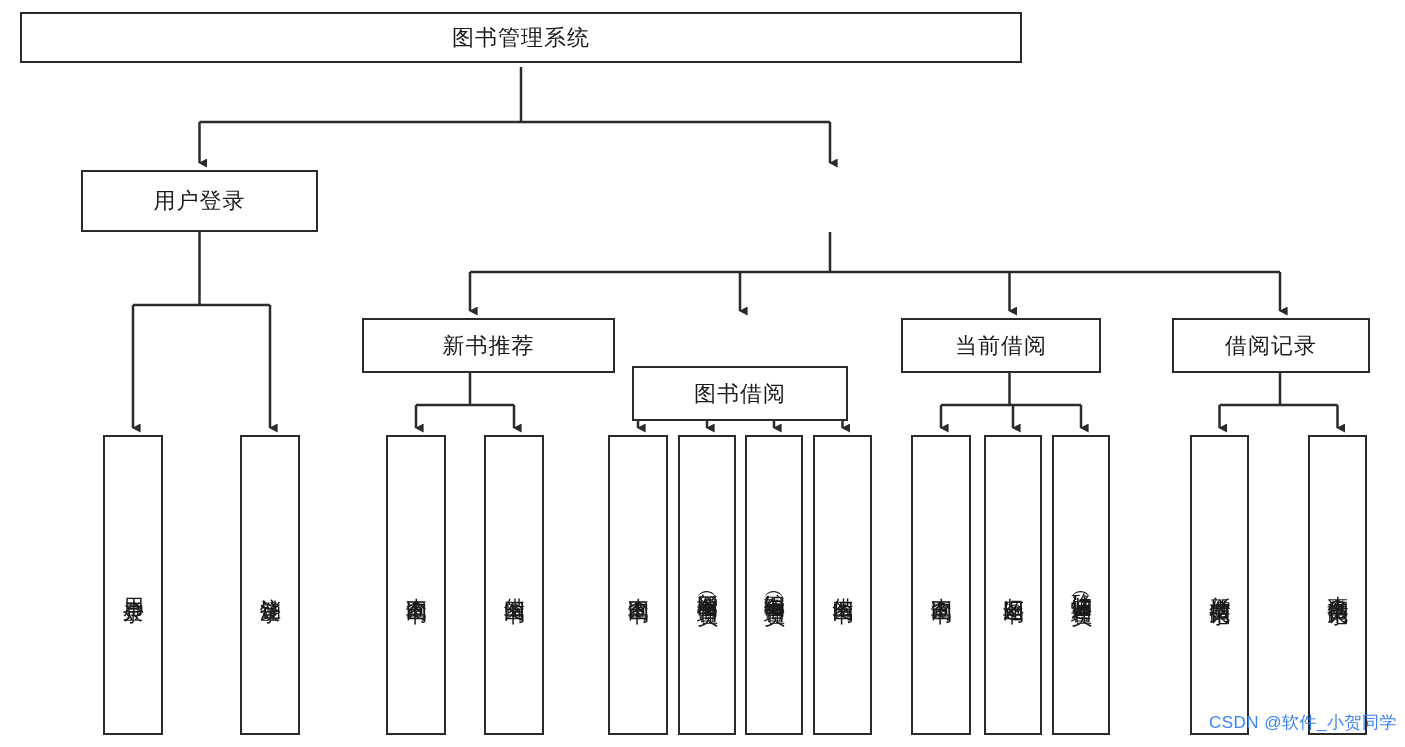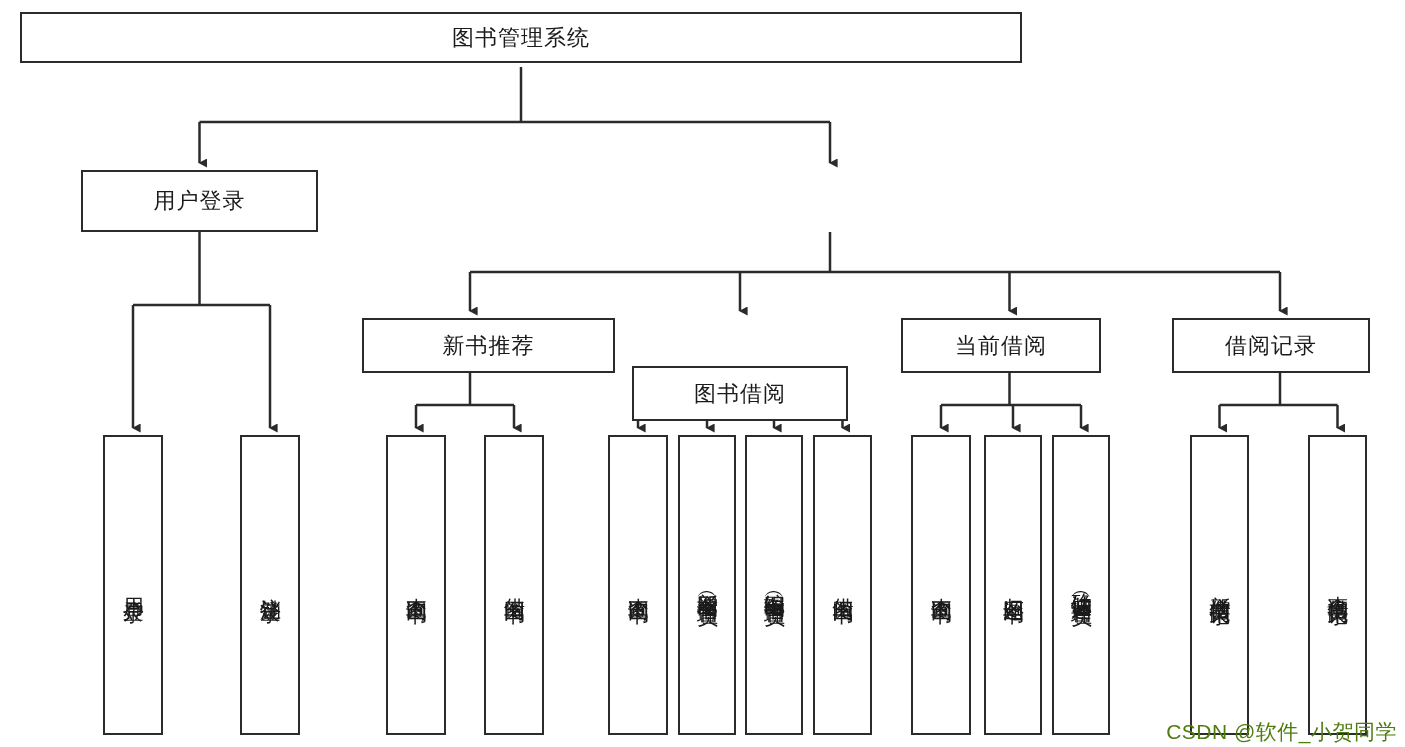--- a/index.html
+++ b/index.html
@@ -56,9 +56,9 @@
   .watermark {
     position: absolute;
     right: 8px;
-    bottom: 1px;
-    font-size: 21px;
-    color: #4d7c0f;
+    bottom: 13px;
+    font-size: 17px;
+    color: #3b82f6;
     white-space: nowrap;
     letter-spacing: 0.5px;
   }

